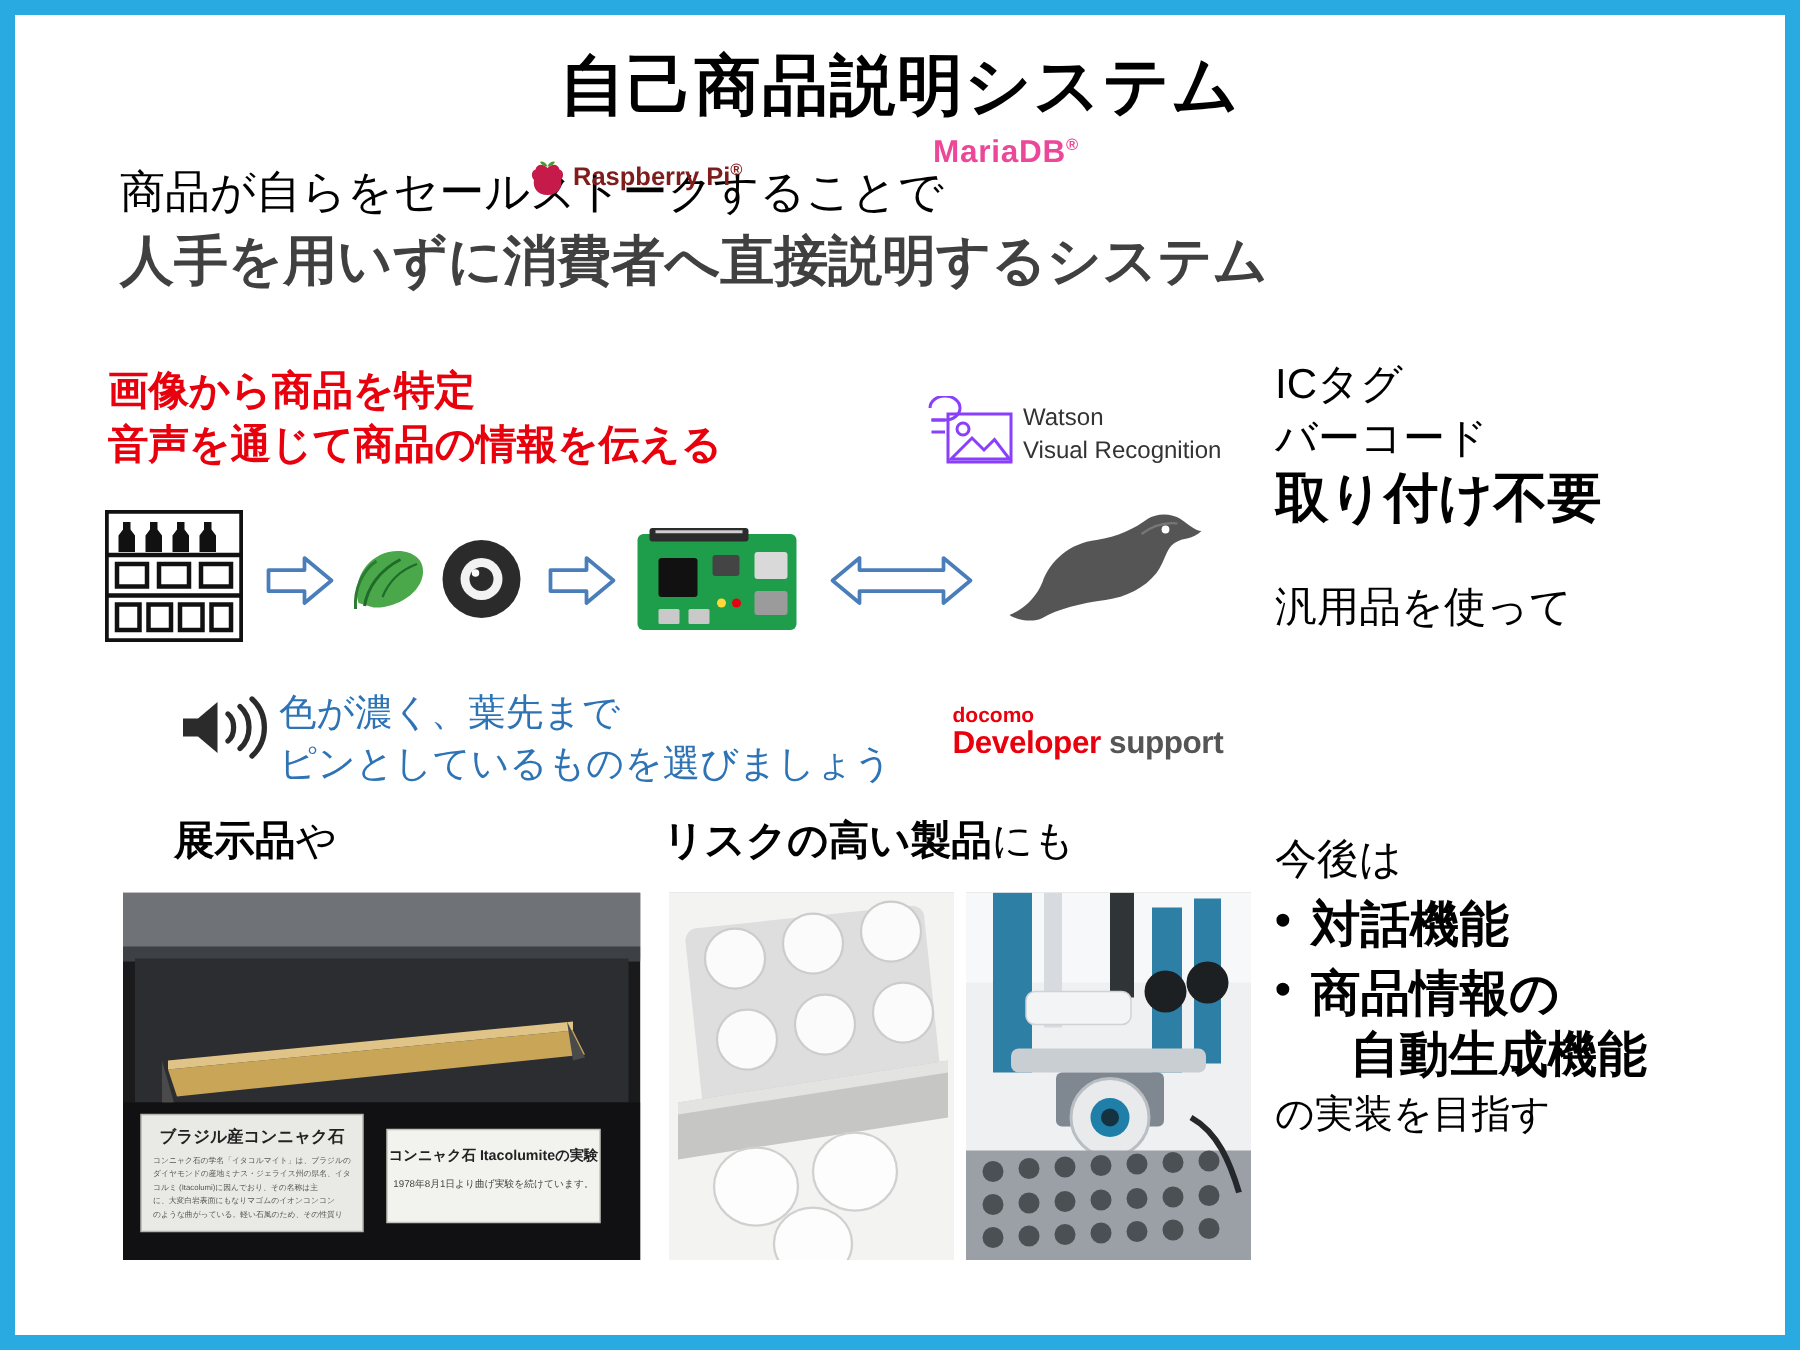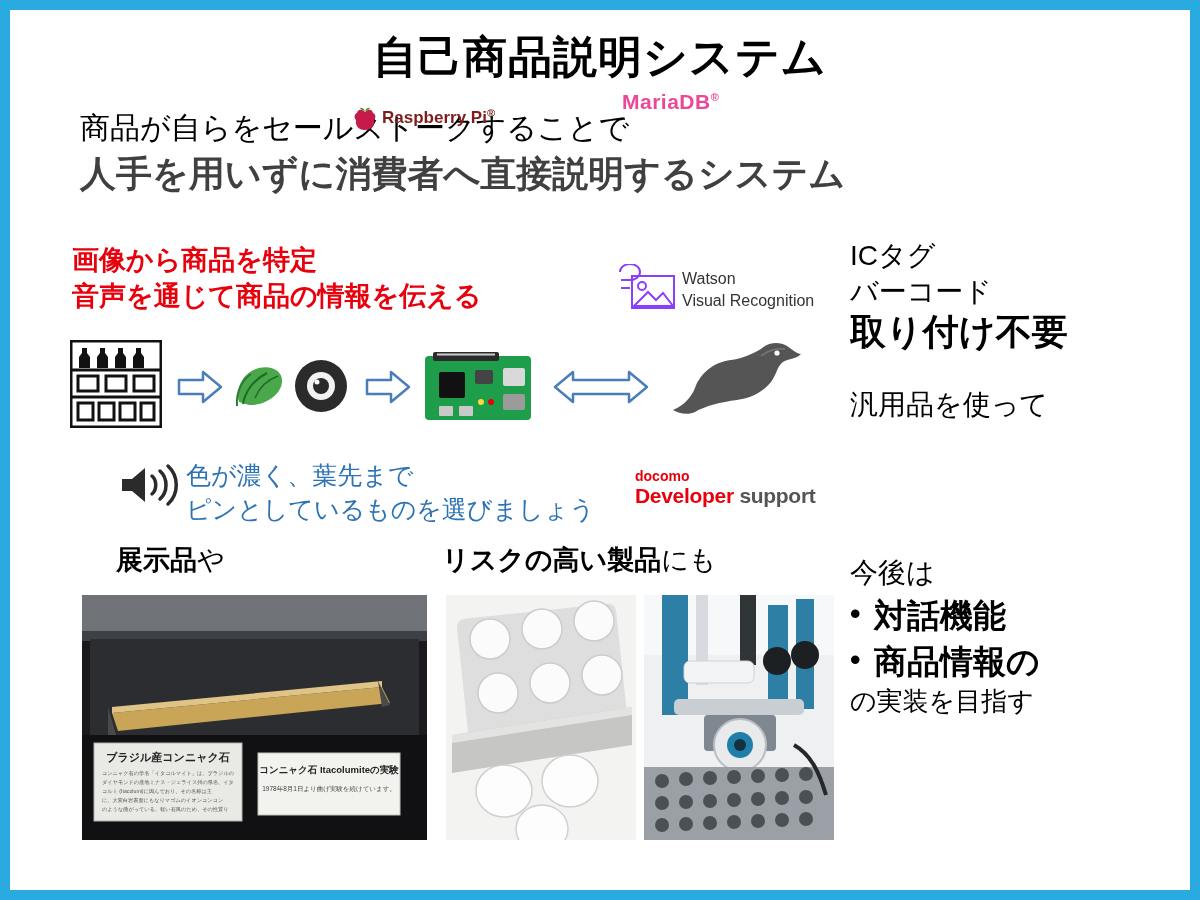--- a/index.html
+++ b/index.html
@@ -575,6 +575,7 @@
         <span class="bullet">•</span>
         <span class="txt">
           <span>商品情報の</span>
+          <span class="indent">自動生成機能</span>
         </span>
       </div>
       <div class="future-tail">の実装を目指す</div>

